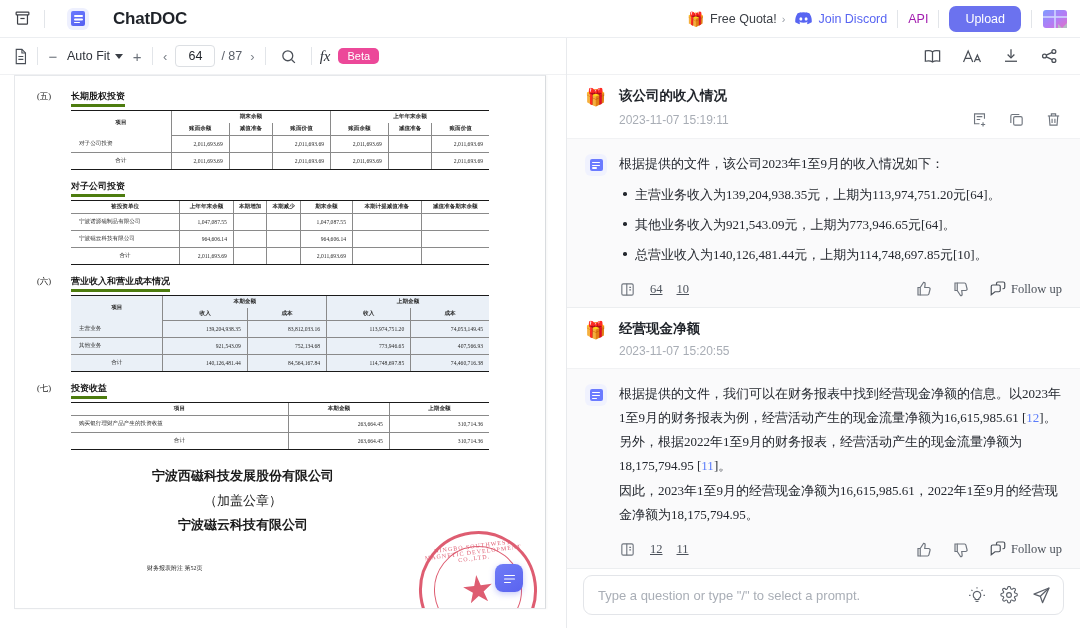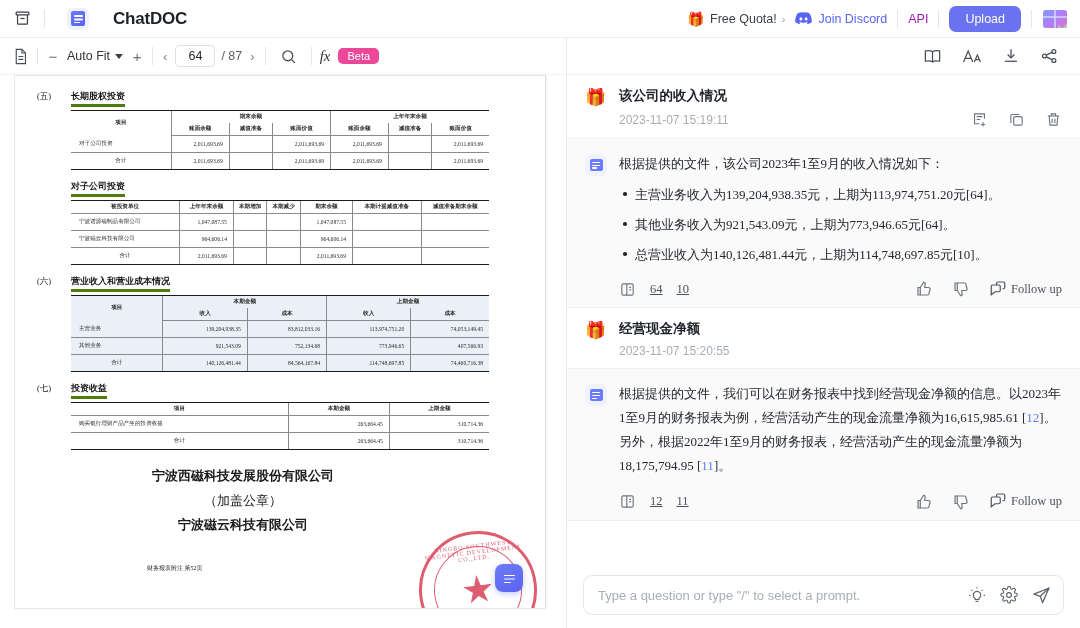--- a/index.html
+++ b/index.html
@@ -636,6 +636,7 @@
             <div class="a-text">
               <span>根据提供的文件，我们可以在财务报表中找到经营现金净额的信息。以2023年1至9月的财务报表为例，经营活动产生的现金流量净额为16,615,985.61 [</span><span class="ref">12</span><span>]。另外，根据2022年1至9月的财务报表，经营活动产生的现金流量净额为18,175,794.95 [</span><span class="ref">11</span><span>]。</span>
             </div>
+            <div class="a-text">因此，2023年1至9月的经营现金净额为16,615,985.61，2022年1至9月的经营现金净额为18,175,794.95。</div>
             <div class="a-foot">
               <span class="fi">
                 <svg width="17" height="17" viewBox="0 0 24 24" fill="none" stroke="currentColor" stroke-width="1.6">

